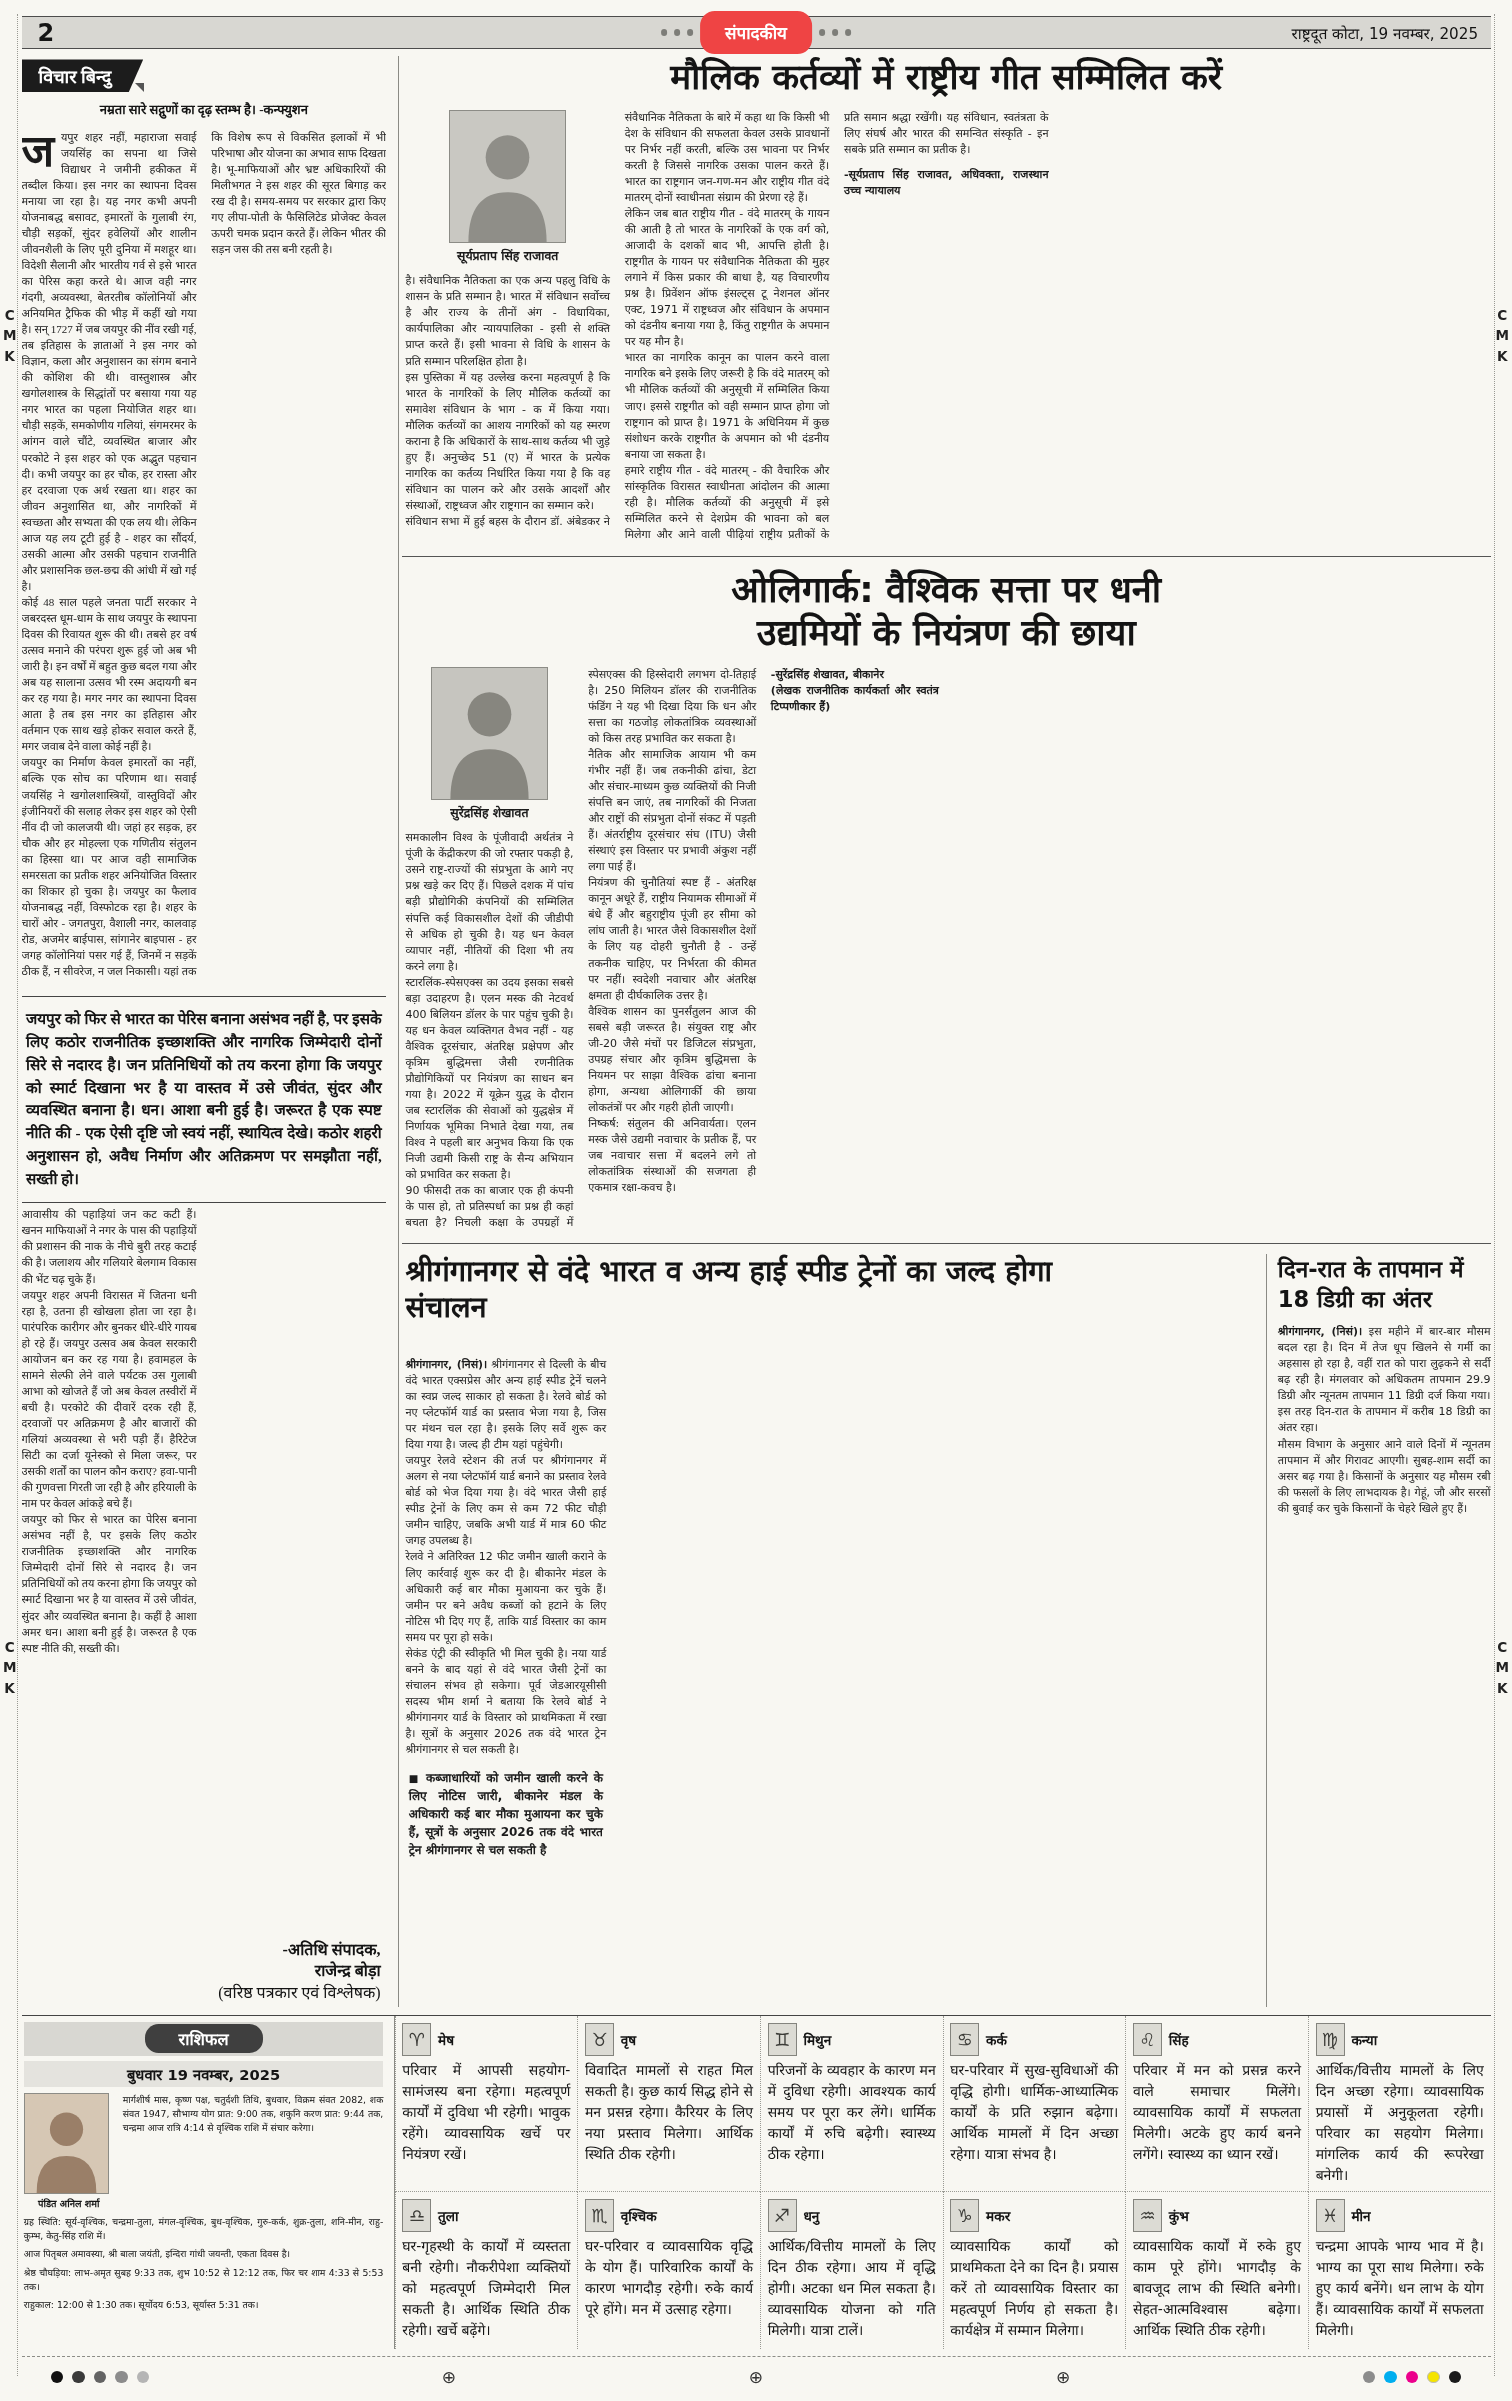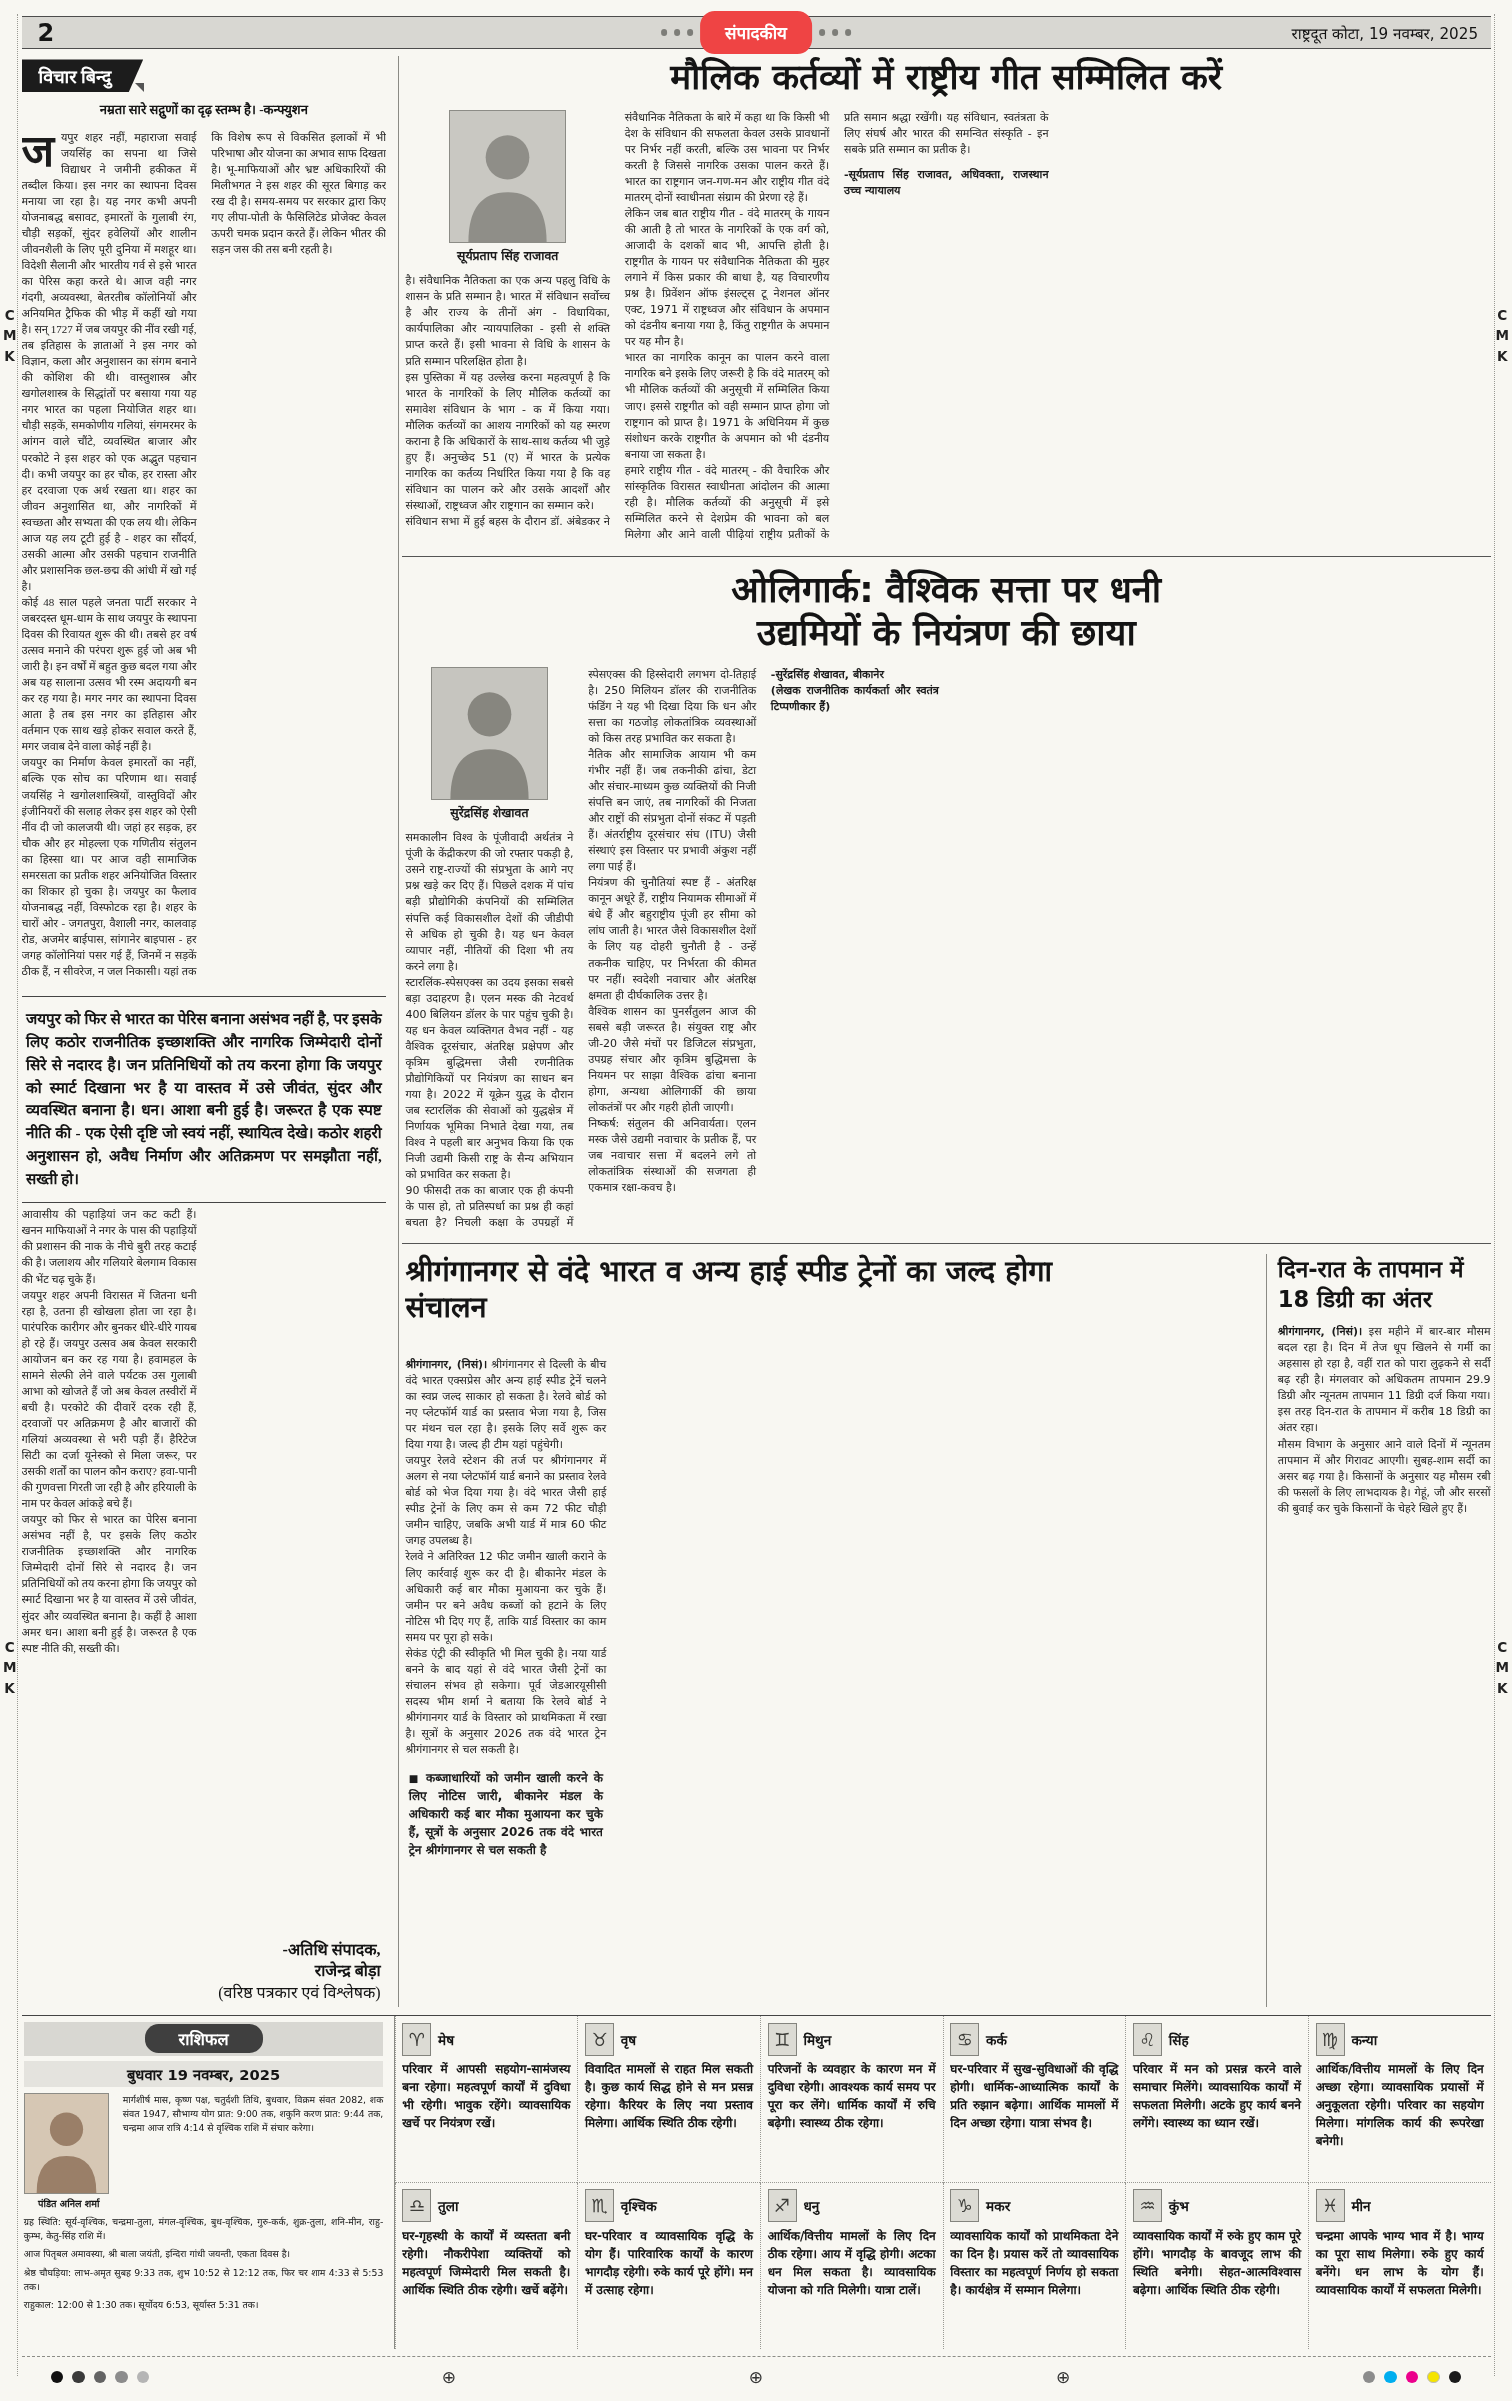--- a/index.html
+++ b/index.html
@@ -113,7 +113,7 @@
   .zicon { width:29px; height:33px; flex:0 0 29px; background:#dcdbd4; border:0.6px solid #84847e;
     display:flex; align-items:center; justify-content:center; font-size:18px; color:#3c3c38; }
   .zname { font-size:13.6px; font-weight:bold; }
-  .ztext { font-size:12px; line-height:1.5; text-align:justify;font-weight:bold; }
+  .ztext { font-size:14px; line-height:1.5; text-align:justify; }
 
   
   .bottom-rule { position:absolute; left:21.5px; right:21.5px; top:2356px; border-top:1.1px dashed #8d8d87; }

